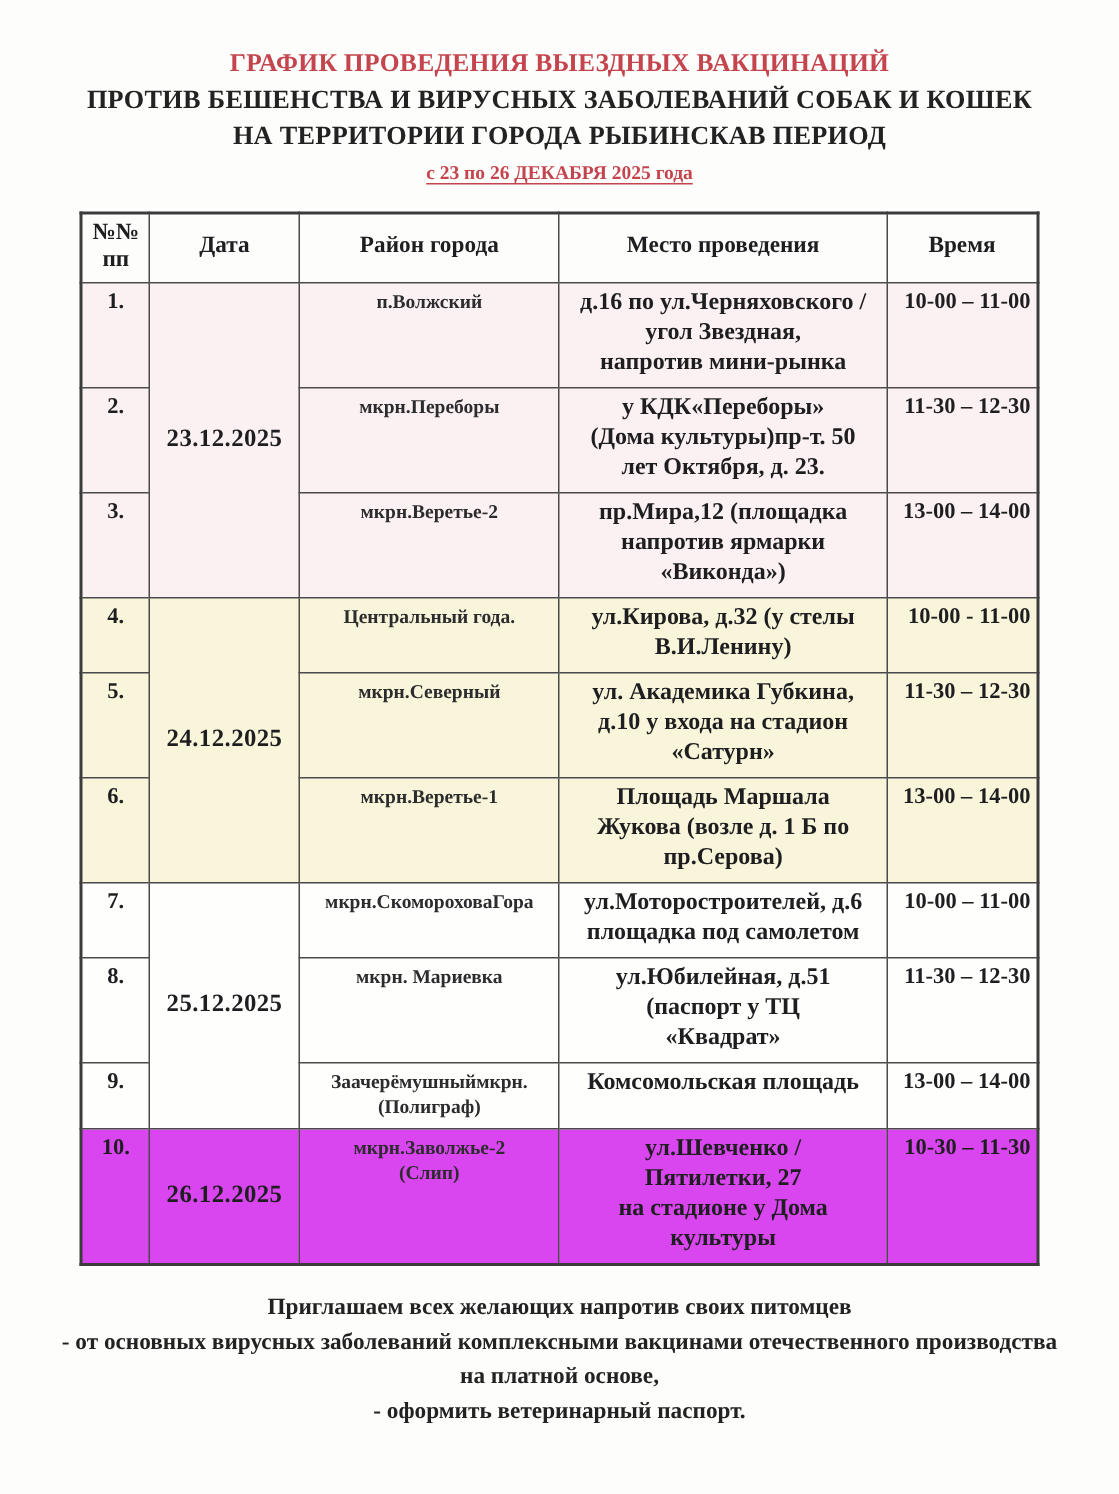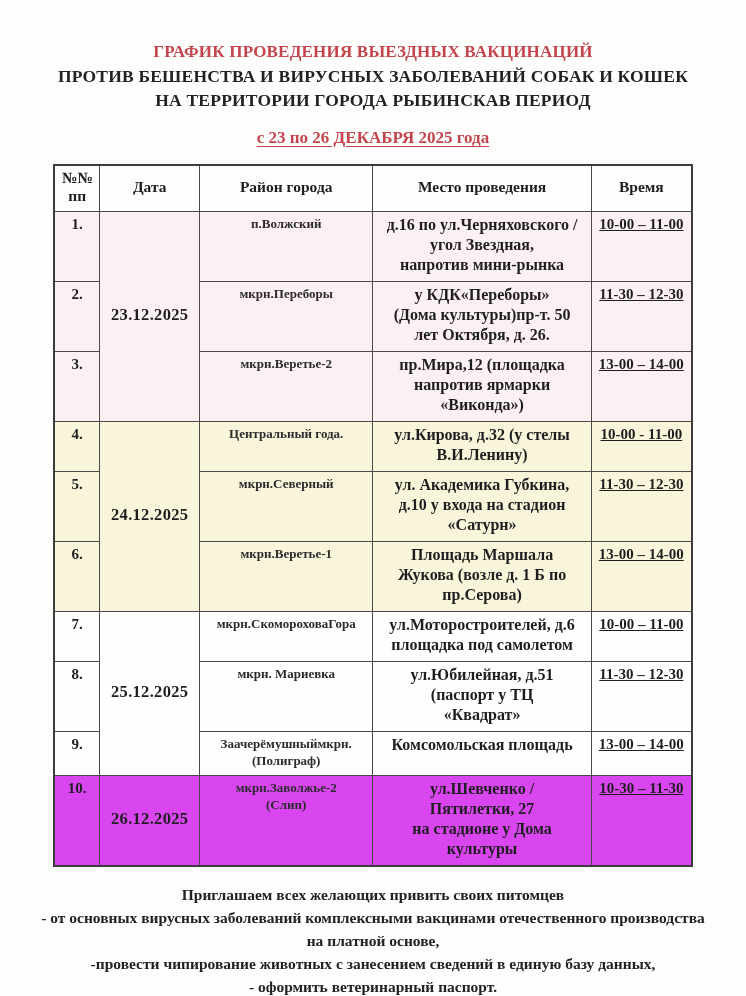--- a/index.html
+++ b/index.html
@@ -18,7 +18,7 @@
   }
   
   .titles{
-    padding-top:40px;
+    padding-top:30px;
     text-align:center;
     font-weight:bold;
     line-height:24px;

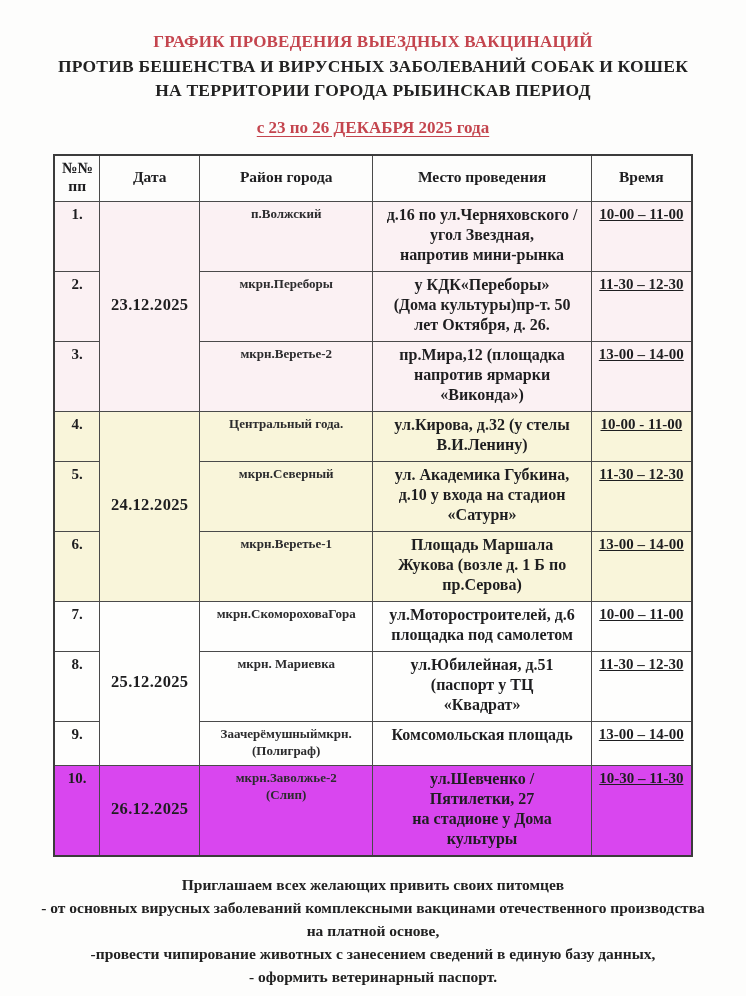--- a/index.html
+++ b/index.html
@@ -26,10 +26,10 @@
   .t-red{color:var(--accent);font-size:17px;letter-spacing:.2px;}
   .t-black{color:#222;font-size:17.5px;letter-spacing:.2px;}
   .t-date{
-    color:var(--accent);font-size:17px;
+    color:var(--accent);font-size:13px;
     text-decoration:underline;
     text-underline-offset:3px;
-    margin-top:14px;
+    margin-top:1px;
   }
   
   table.schedule{

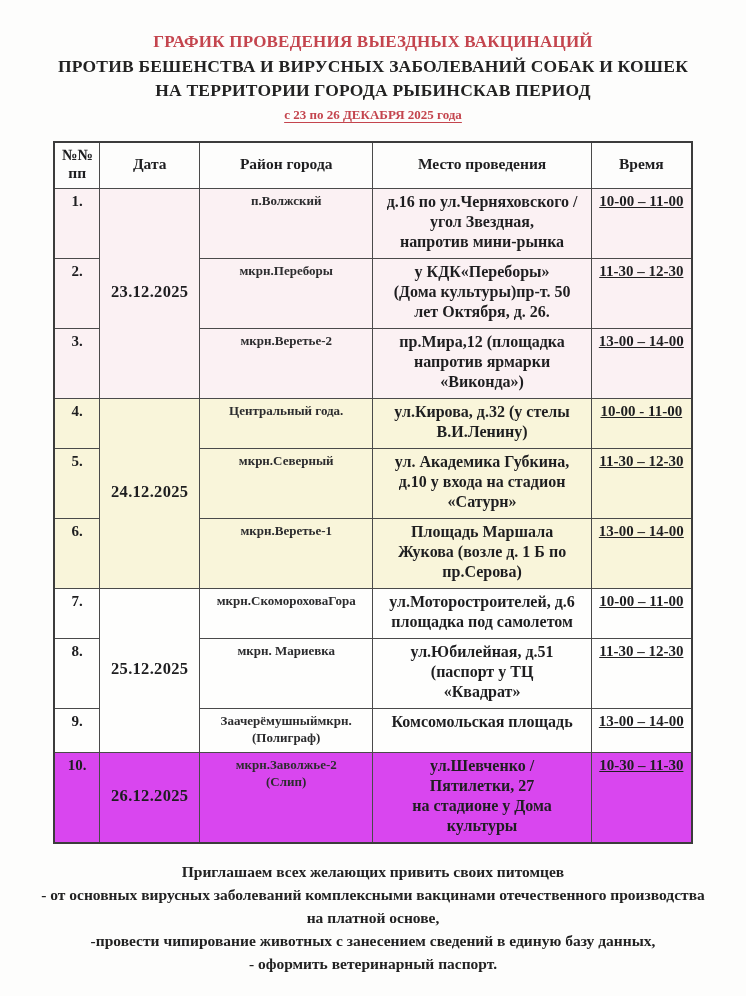--- a/index.html
+++ b/index.html
@@ -68,7 +68,7 @@
     white-space:pre-line;
     margin-top:20px;
   }
-  .c-time{text-align:center;font-size:15px;line-height:19px;white-space:nowrap;text-decoration:underline;}
+  .c-time{text-align:right;font-size:15px;line-height:19px;white-space:nowrap;}
   
   col.w-num{width:7.2%;}
   col.w-date{width:15.6%;}

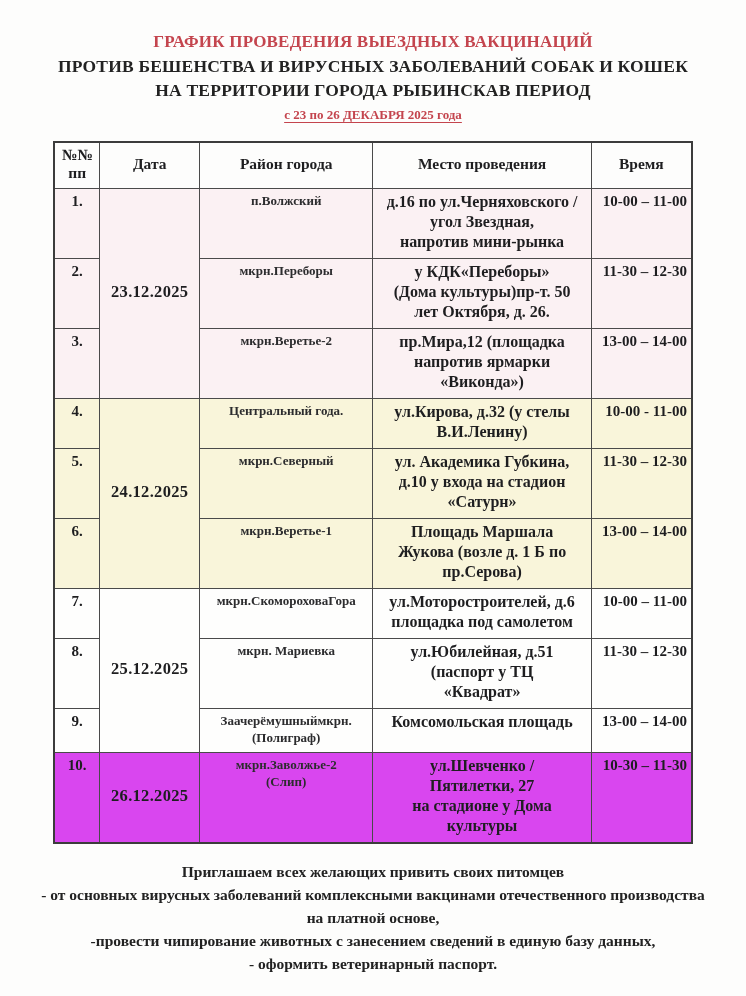--- a/index.html
+++ b/index.html
@@ -132,7 +132,7 @@
           <td class="c-district">мкрн.Переборы</td>
           <td class="c-place">у КДК«Переборы»
 (Дома культуры)пр-т. 50
-лет Октября, д. 26.</td>
+лет Октября, д. 23.</td>
           <td class="c-time">11-30 – 12-30</td>
         </tr>
         <tr style="background: rgb(251, 241, 243);">

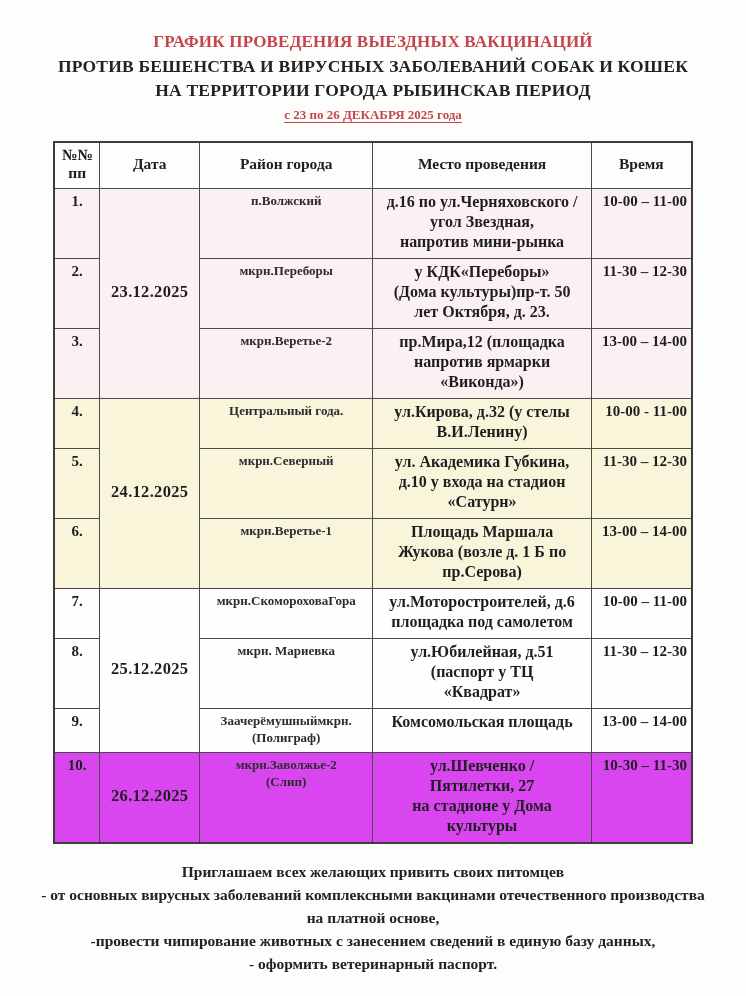--- a/index.html
+++ b/index.html
@@ -205,7 +205,7 @@
   </table>
 
   <footer class="notes">
-    <p>Приглашаем всех желающих привить своих питомцев</p>
+    <p>Приглашаем всех желающих напротив своих питомцев</p>
     <p>- от основных вирусных заболеваний комплексными вакцинами отечественного производства на платной основе,</p>
     <p>-провести чипирование животных с занесением сведений в единую базу данных,</p>
     <p>- оформить ветеринарный паспорт.</p>

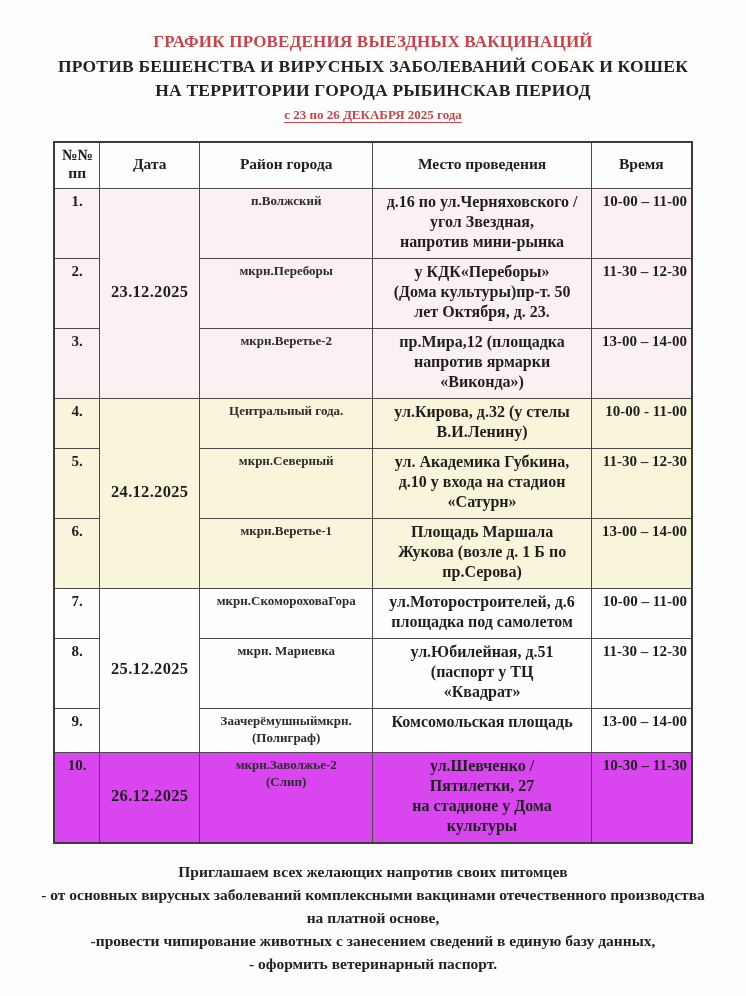--- a/index.html
+++ b/index.html
@@ -207,7 +207,6 @@
   <footer class="notes">
     <p>Приглашаем всех желающих напротив своих питомцев</p>
     <p>- от основных вирусных заболеваний комплексными вакцинами отечественного производства на платной основе,</p>
-    <p>-провести чипирование животных с занесением сведений в единую базу данных,</p>
     <p>- оформить ветеринарный паспорт.</p>
 
   </footer>

